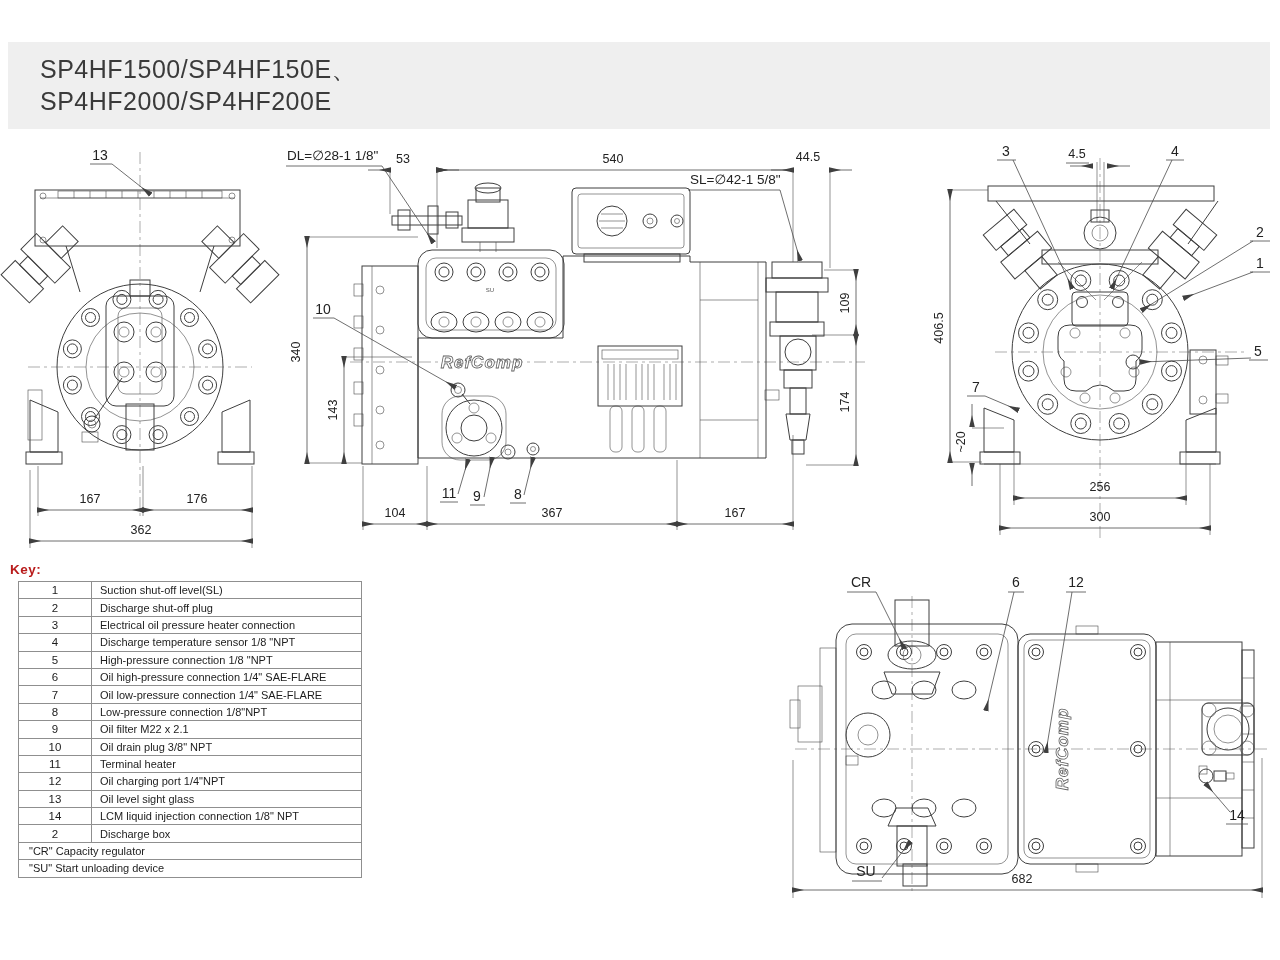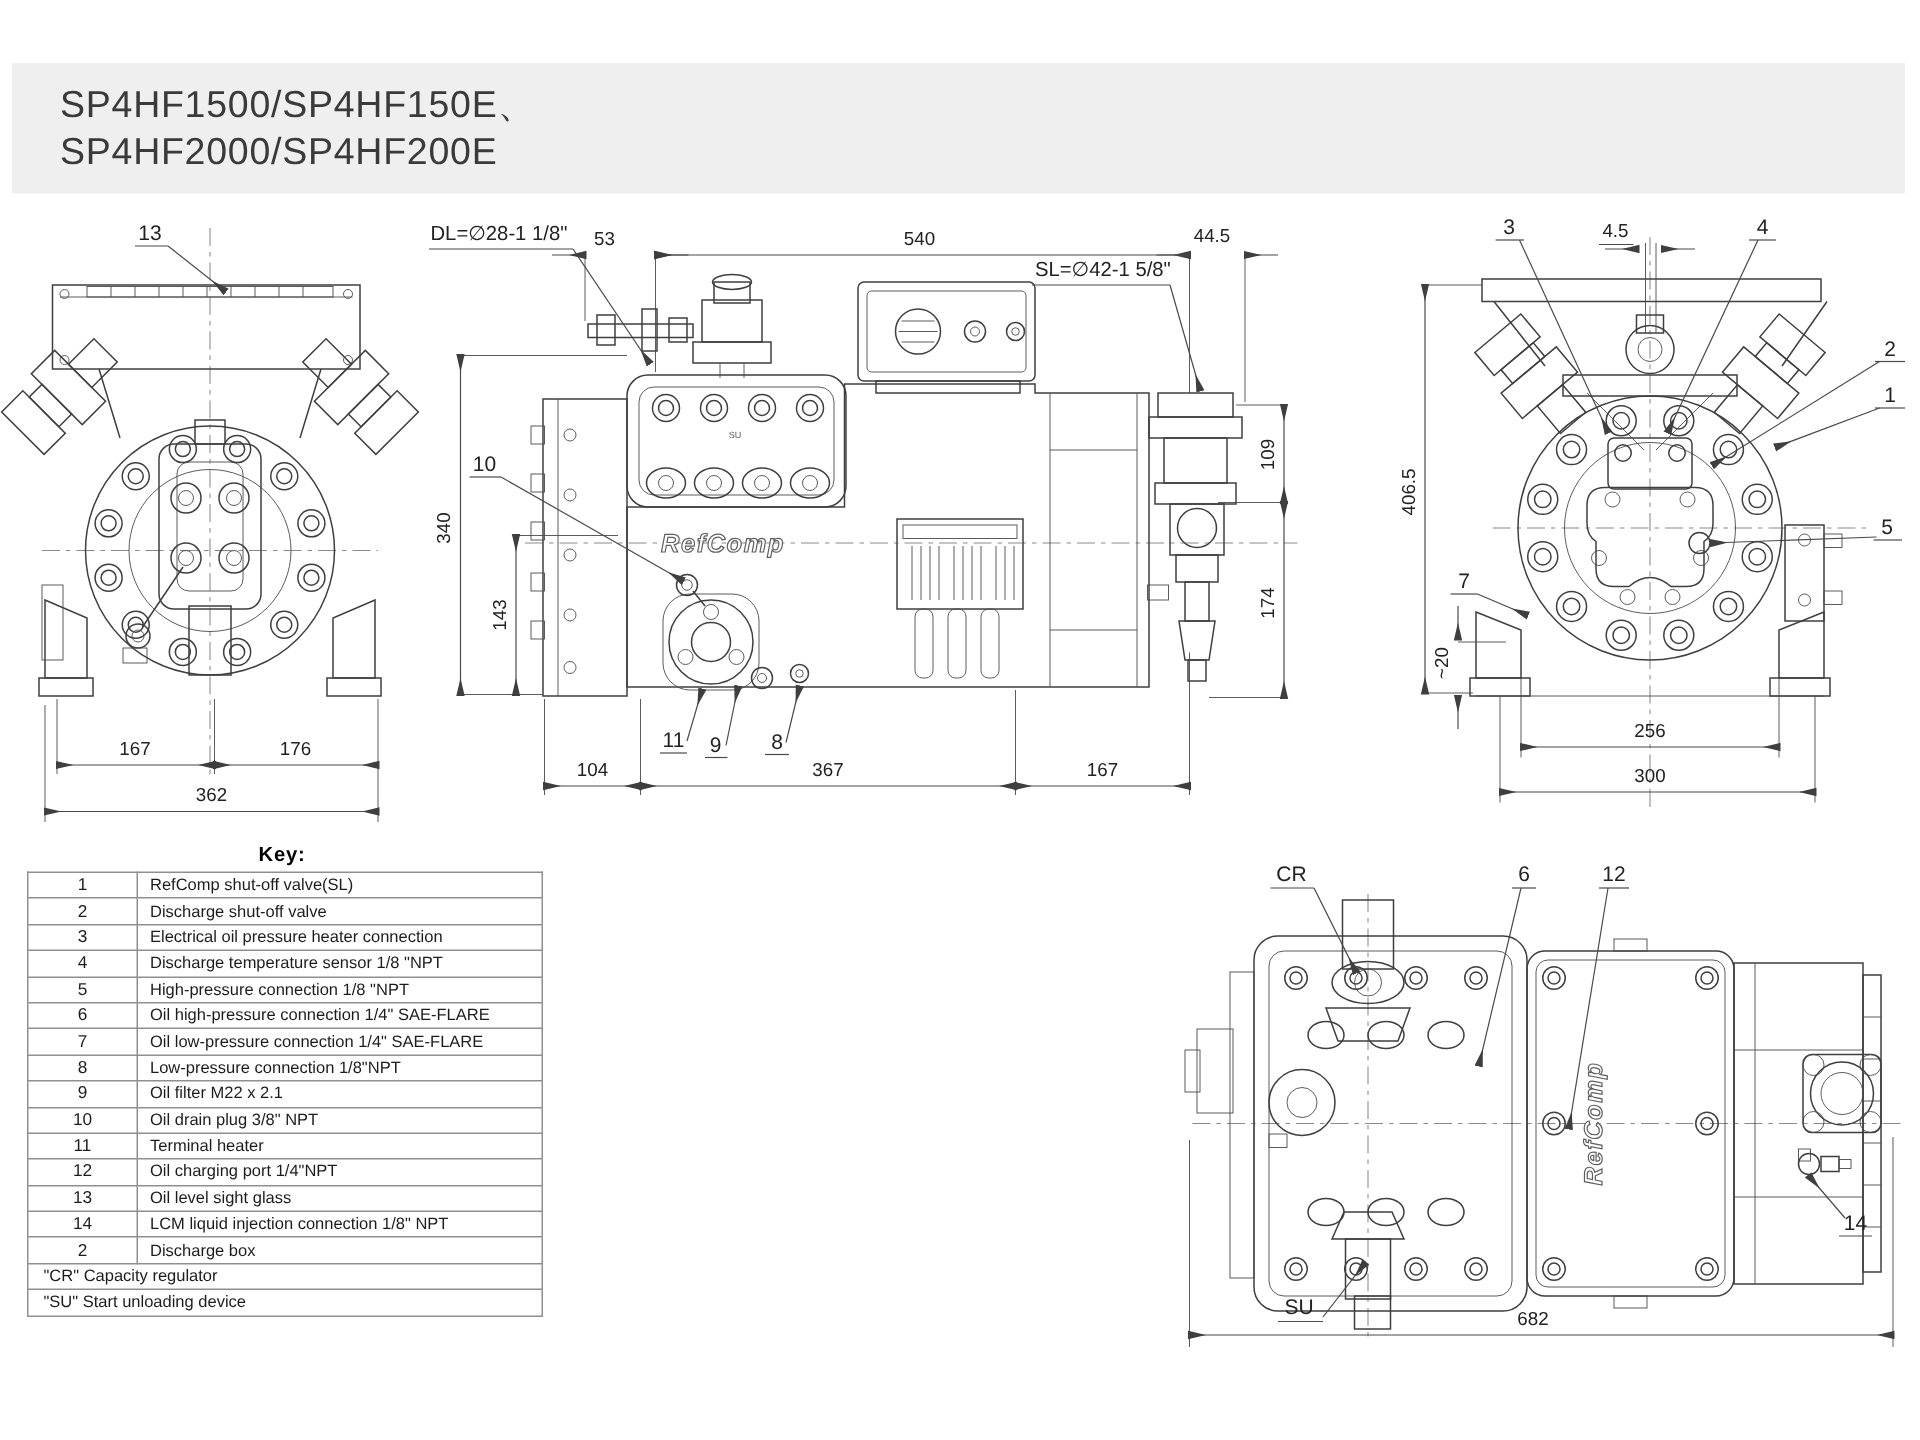--- a/index.html
+++ b/index.html
@@ -23,7 +23,7 @@
         stroke-width:.8;letter-spacing:1px;text-anchor:middle;}
   svg .mk{font:6px "Liberation Sans",sans-serif;fill:#555;text-anchor:middle;}
   .keywrap{position:absolute;left:10px;top:562px;width:356px;}
-  .keyhead{font:700 13.5px "Liberation Sans",sans-serif;color:#000000;letter-spacing:.5px;margin:0 0 4px 0;text-align:center;}
+  .keyhead{font:700 13.5px "Liberation Sans",sans-serif;color:#b91c1c;letter-spacing:.5px;margin:0 0 4px 0;}
   table.key{border-collapse:collapse;width:344px;margin-left:8px;}
   table.key td{border:1px solid #8f8f8f;font:11px "Liberation Sans",sans-serif;color:#1c1c1c;
         height:16.4px;padding:0 2px 0 8px;white-space:nowrap;}

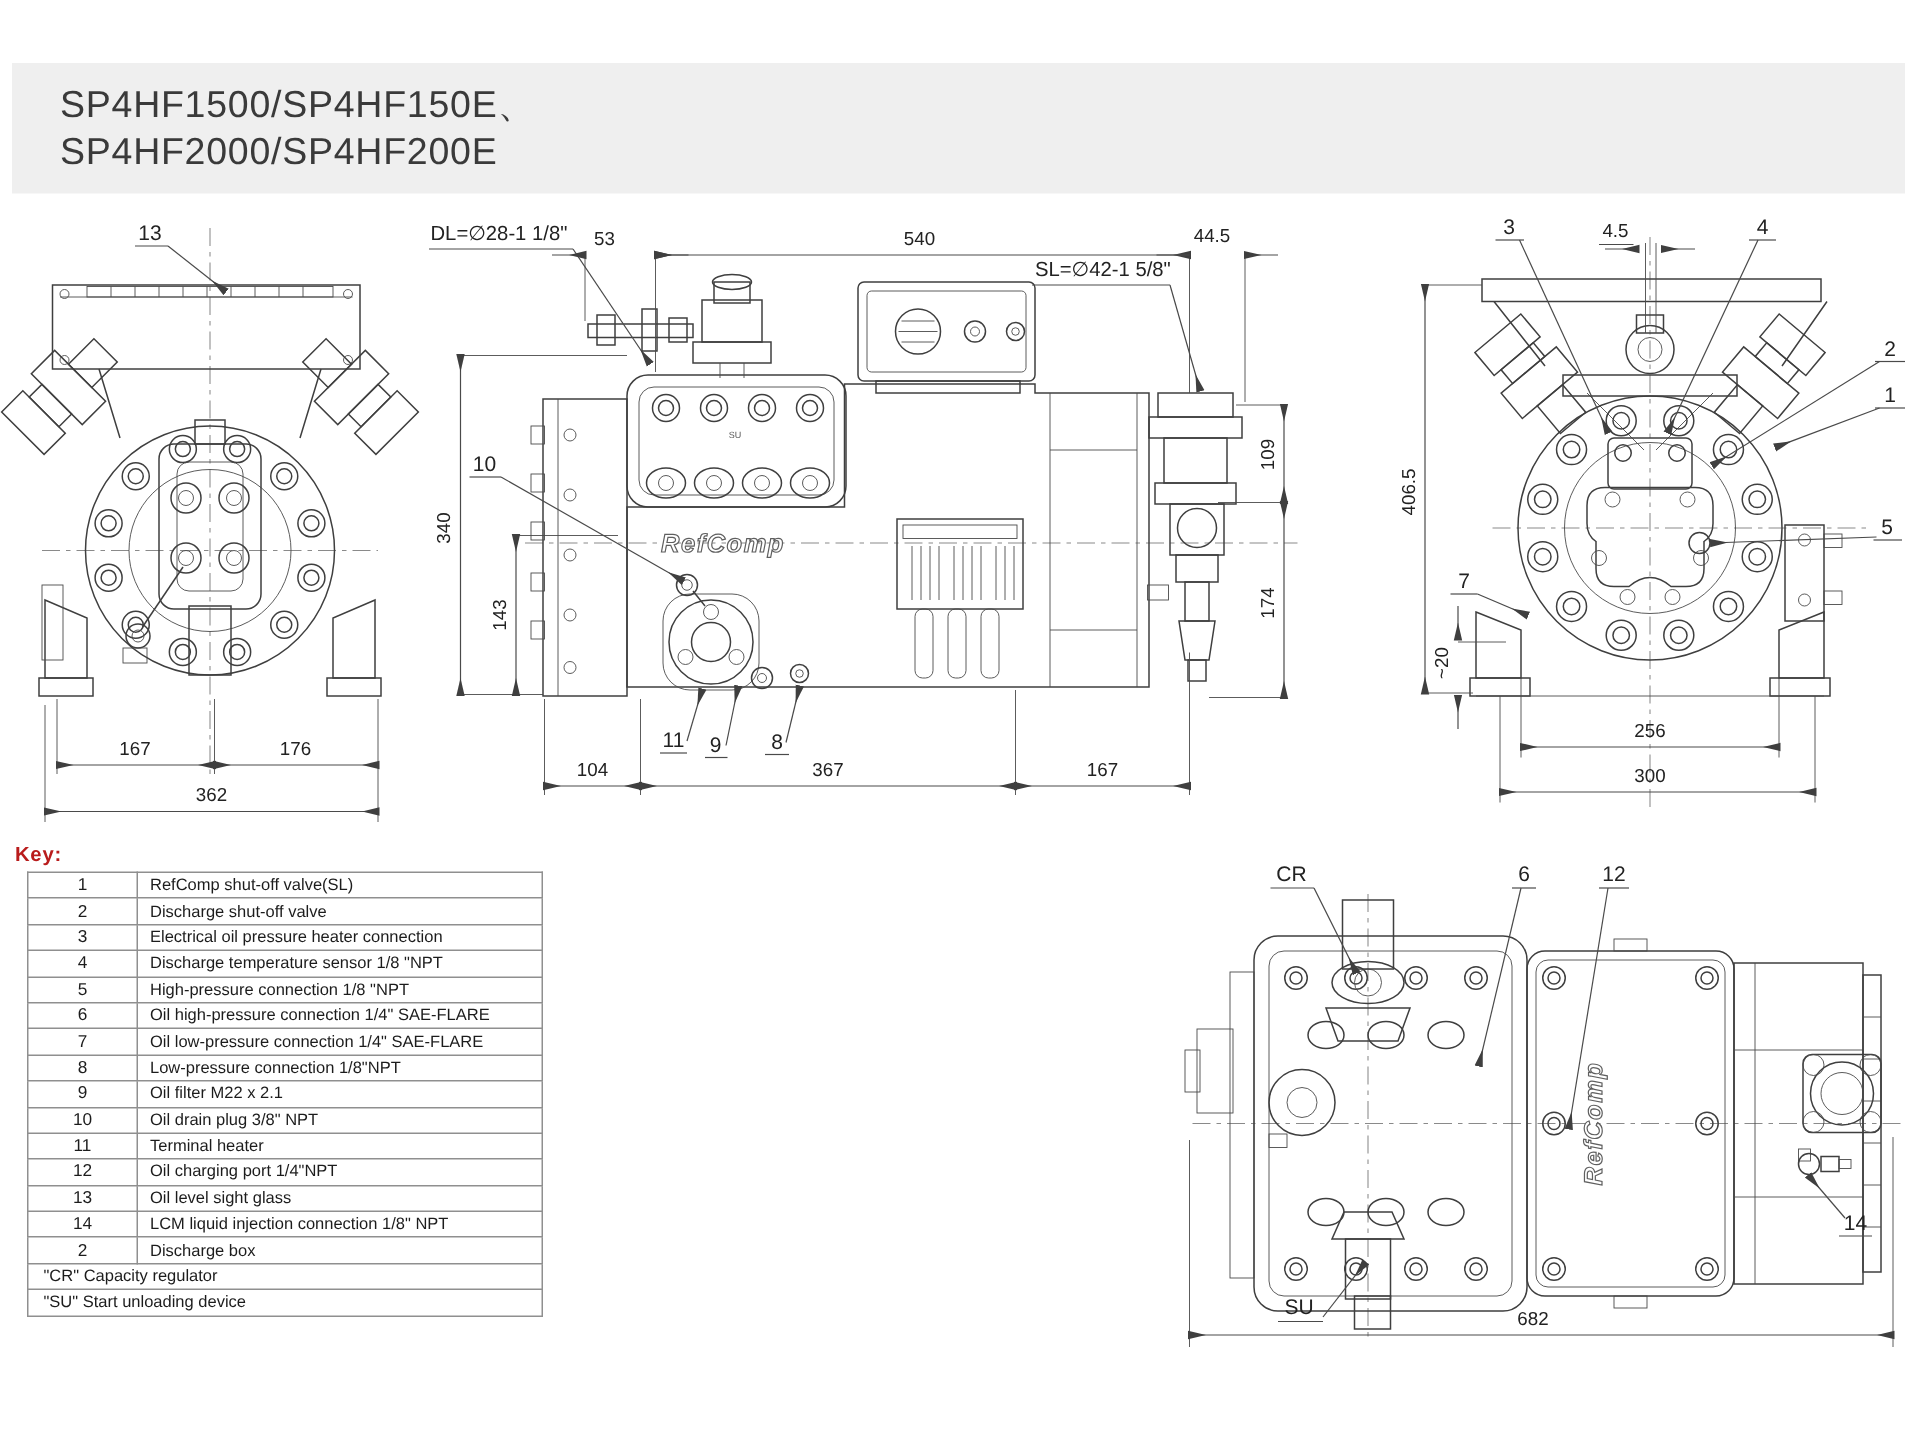--- a/index.html
+++ b/index.html
@@ -618,7 +618,7 @@
       <tbody>
         <tr>
             <td class="num">1</td>
-            <td>RefComp shut-off valve(SL)</td>
+            <td>Suction shut-off level(SL)</td>
           </tr>
         <tr>
             <td class="num">2</td>

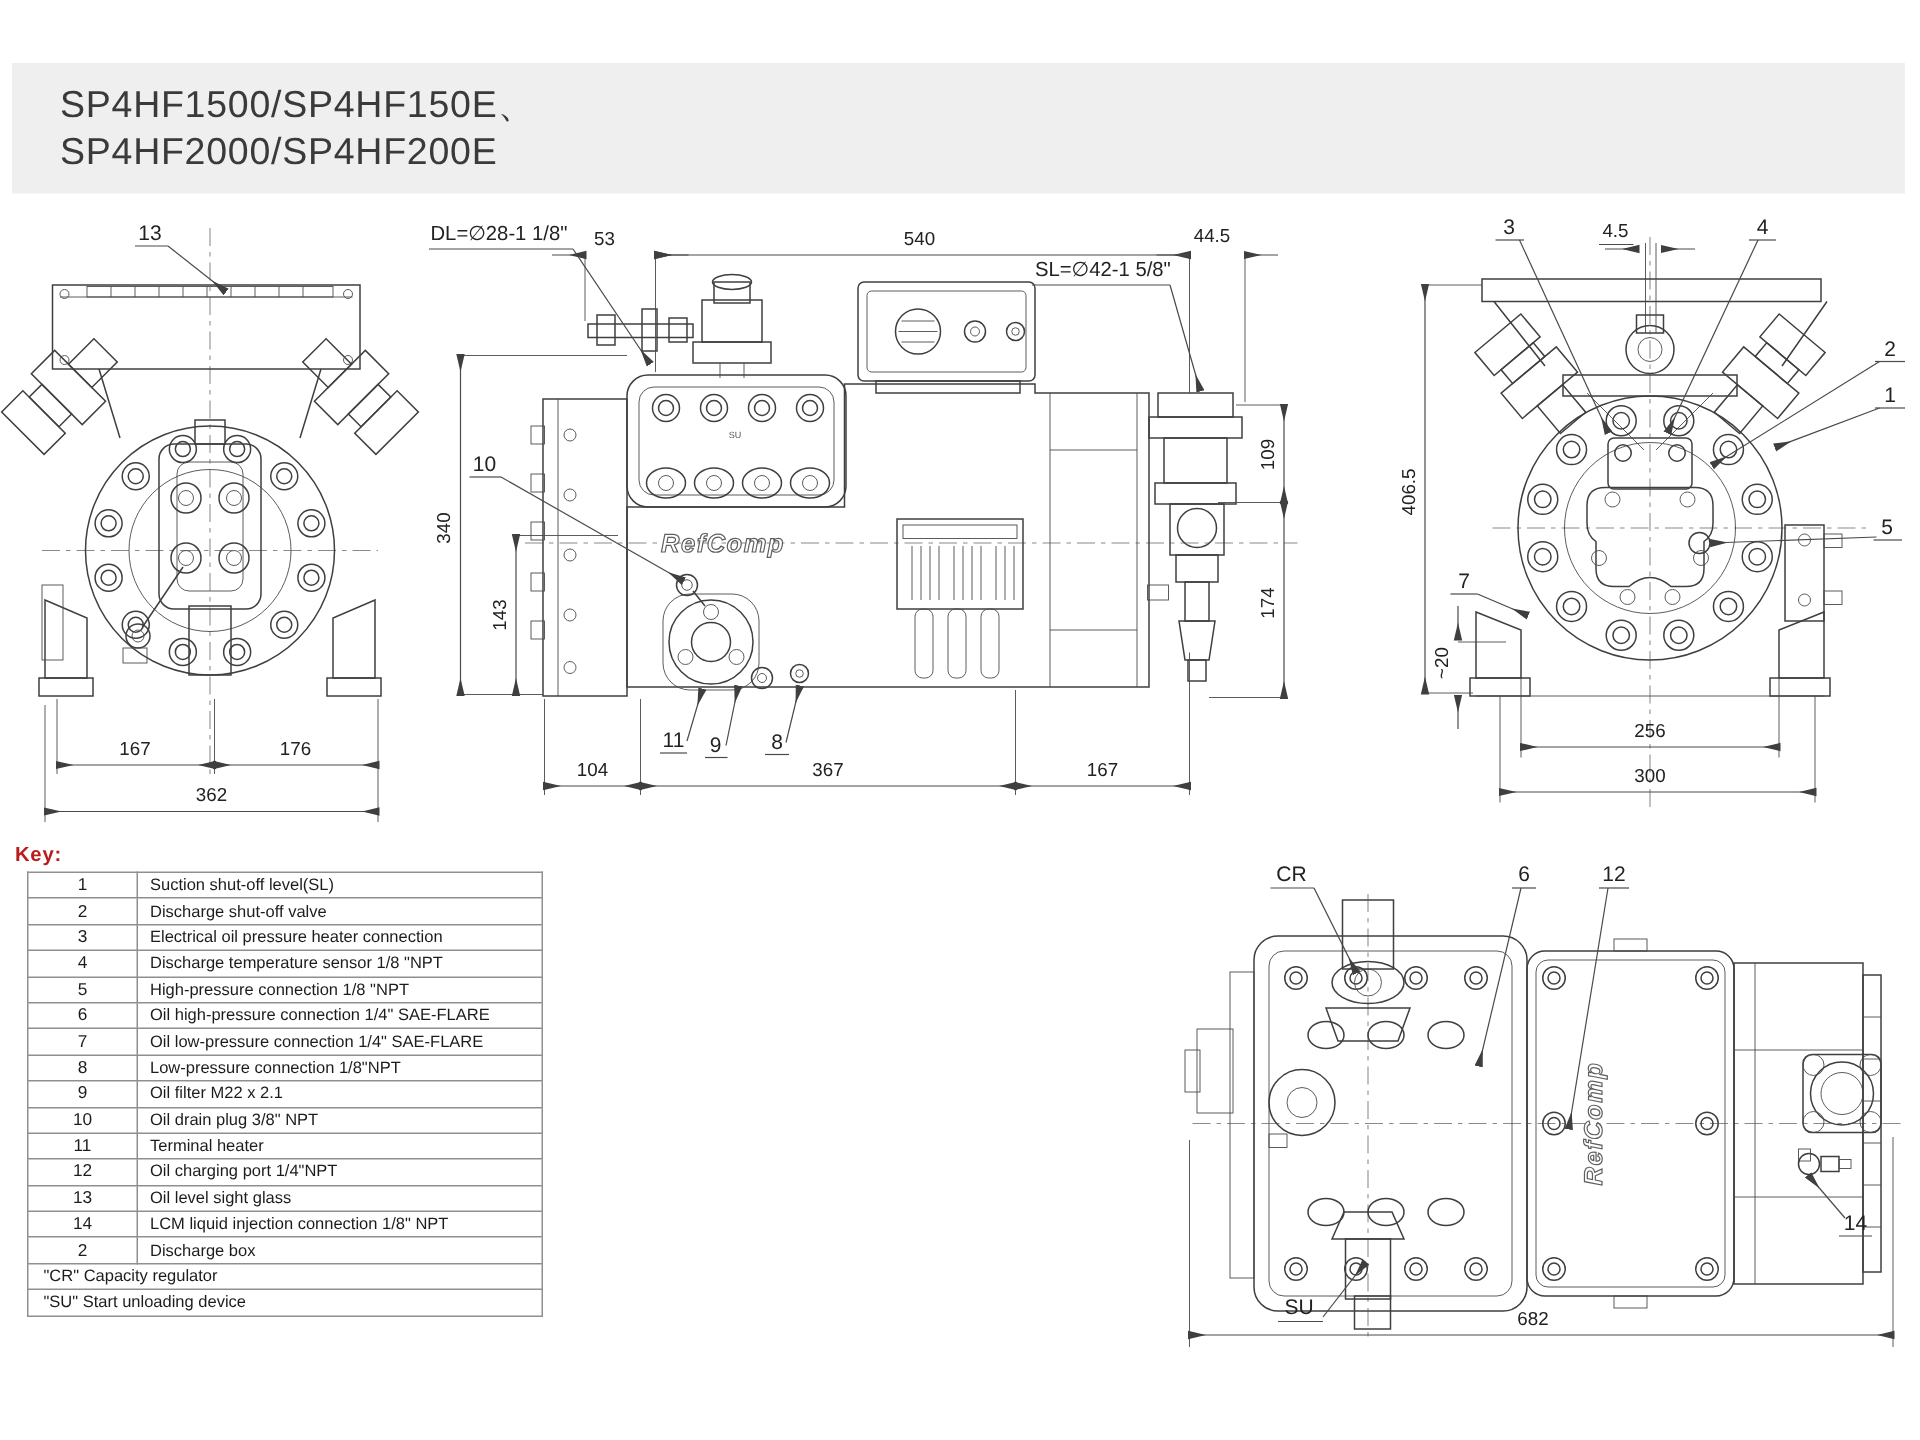--- a/index.html
+++ b/index.html
@@ -622,7 +622,7 @@
           </tr>
         <tr>
             <td class="num">2</td>
-            <td>Discharge shut-off valve</td>
+            <td>Discharge shut-off plug</td>
           </tr>
         <tr>
             <td class="num">3</td>

